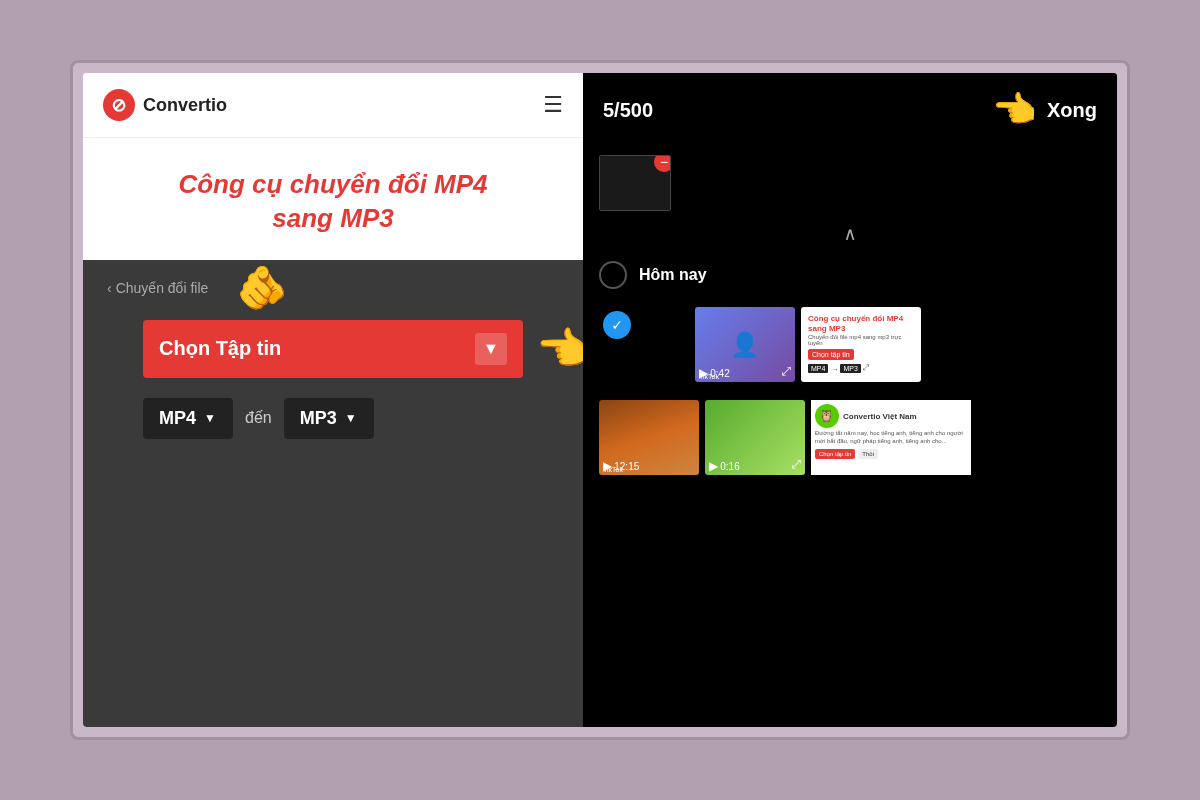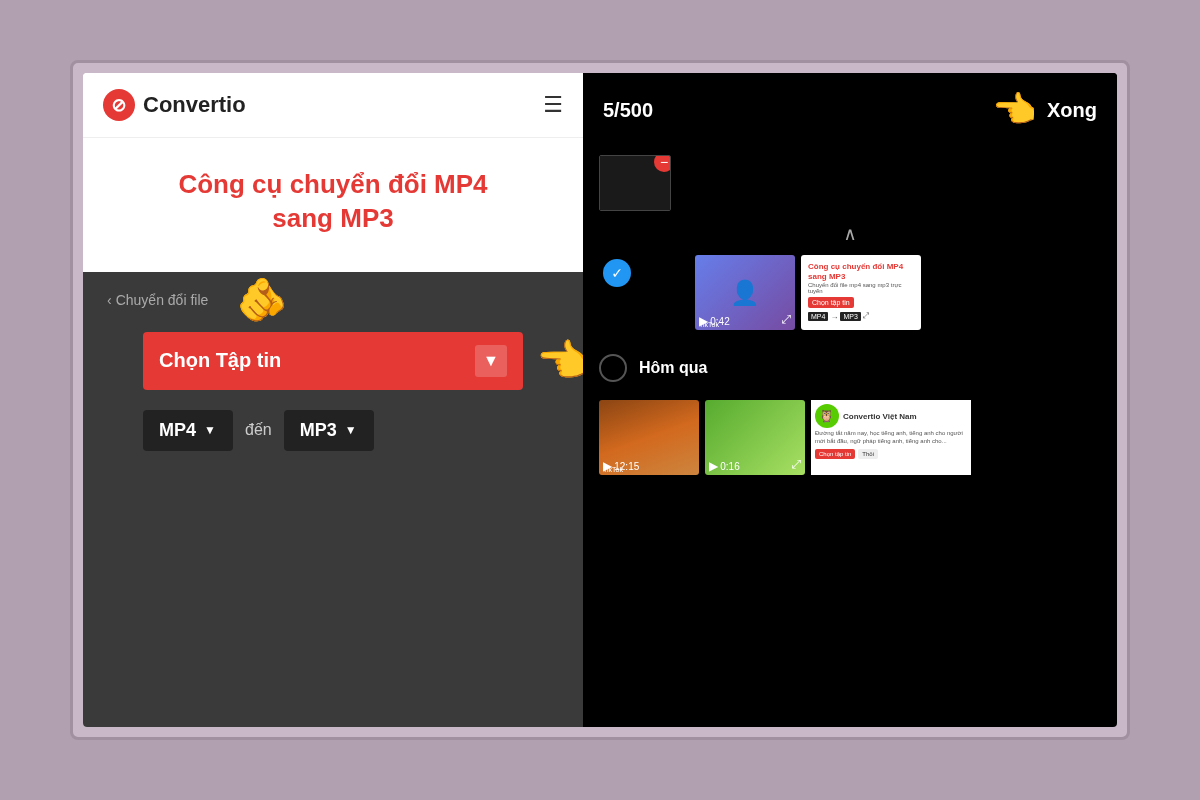--- a/index.html
+++ b/index.html
@@ -58,7 +58,7 @@
       font-weight: bold;
     }
     .logo-text {
-      font-size: 22px;
+      font-size: 18px;
       font-weight: bold;
       color: #222;
     }

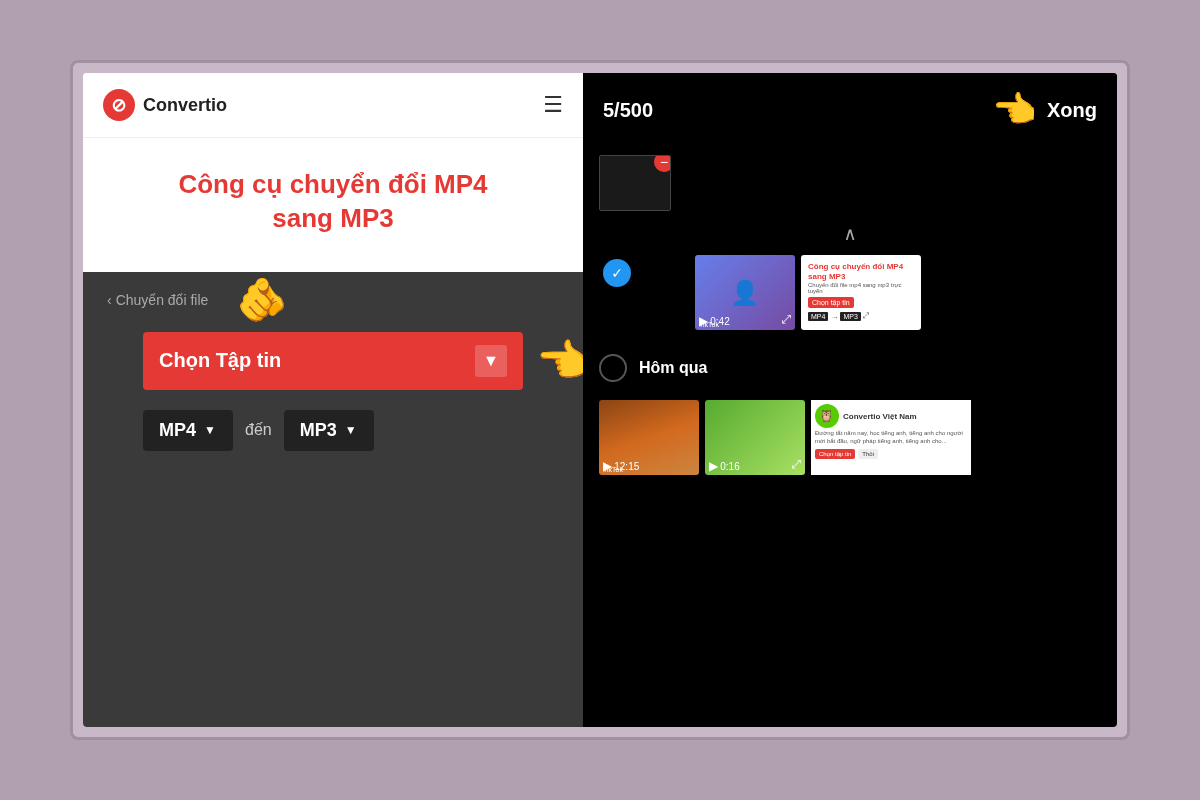--- a/index.html
+++ b/index.html
@@ -78,7 +78,7 @@
       font-weight: bold;
       color: #e53935;
       line-height: 1.3;
-      margin-bottom: 12px;
+      font-style: italic;
     }
     .hero-subtitle {
       font-size: 15px;

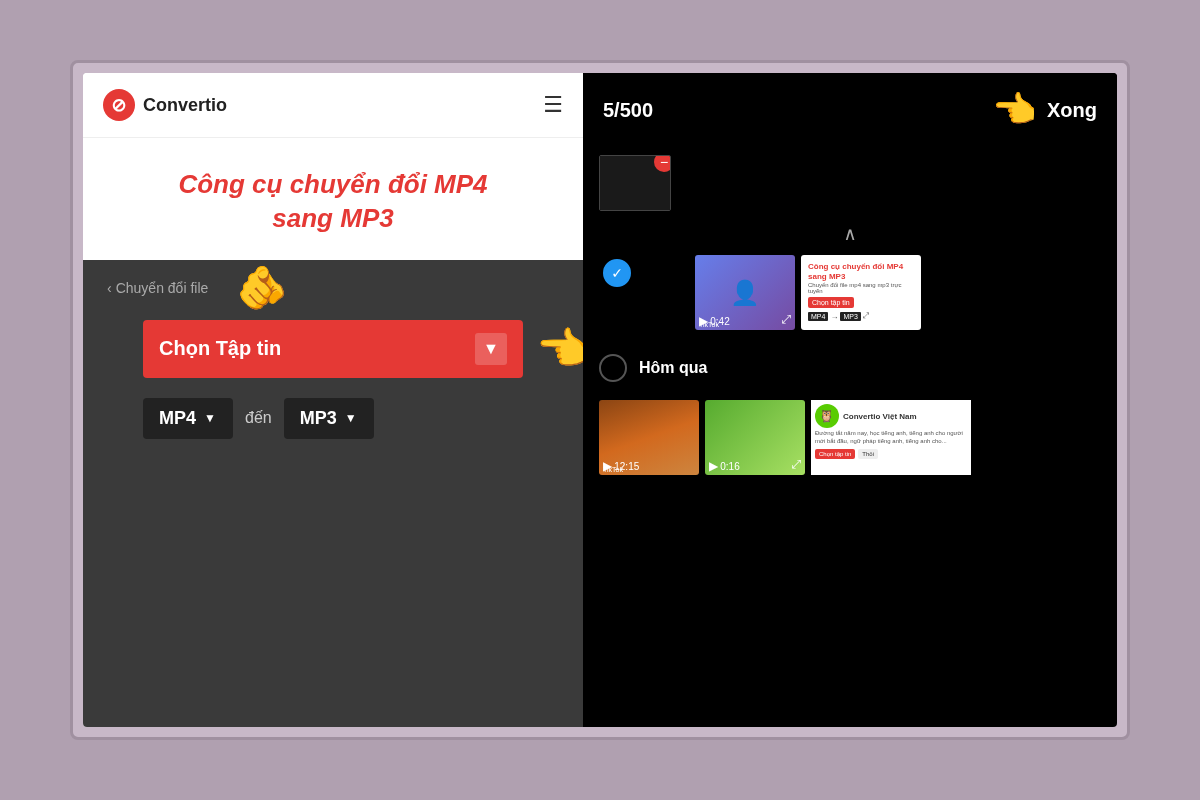--- a/index.html
+++ b/index.html
@@ -387,6 +387,10 @@
 
     <div class="collapse-btn">∧</div>
 
+    <div class="section-header">
+      <div class="circle-check"></div>
+      <span class="section-label">Hôm nay</span>
+    </div>
 
     <div class="media-grid">
 

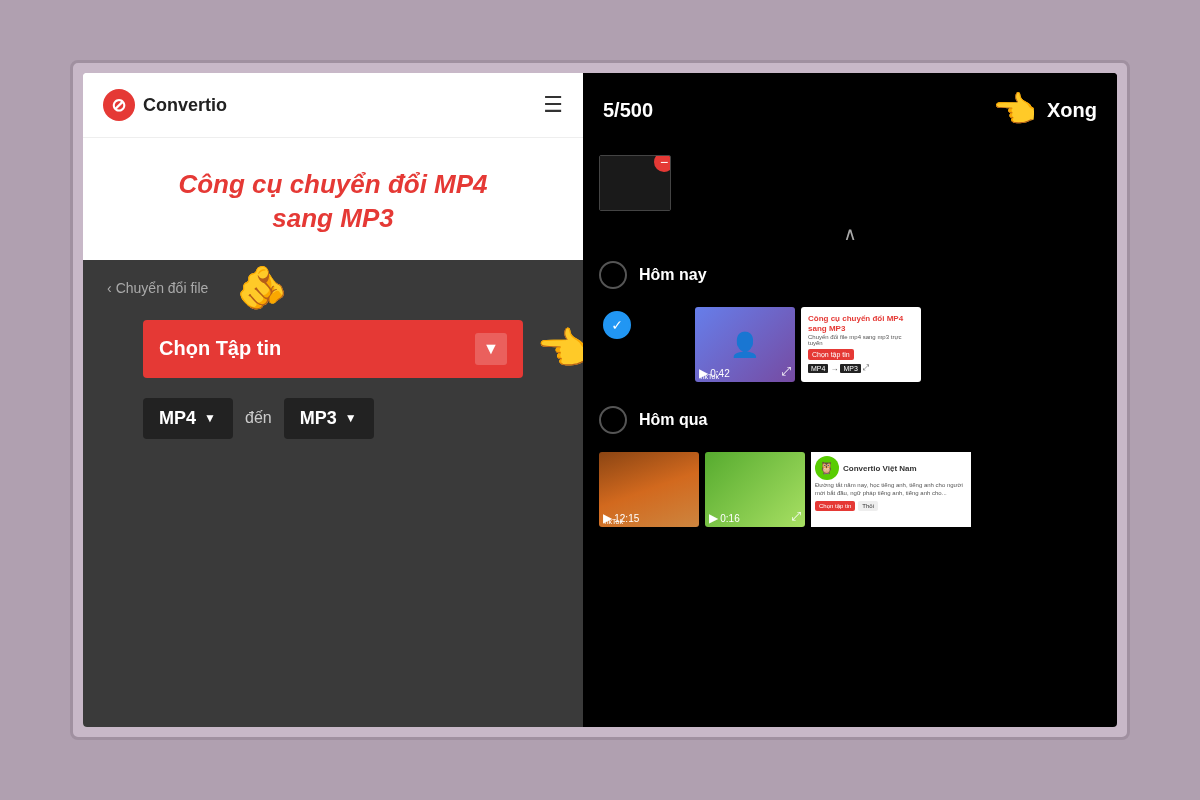--- a/index.html
+++ b/index.html
@@ -426,10 +426,6 @@
       </div>
     </div>
 
-    <div class="section-header">
-      <div class="circle-check"></div>
-      <span class="section-label">Hôm qua</span>
-    </div>
 
     <div class="media-grid">
 

